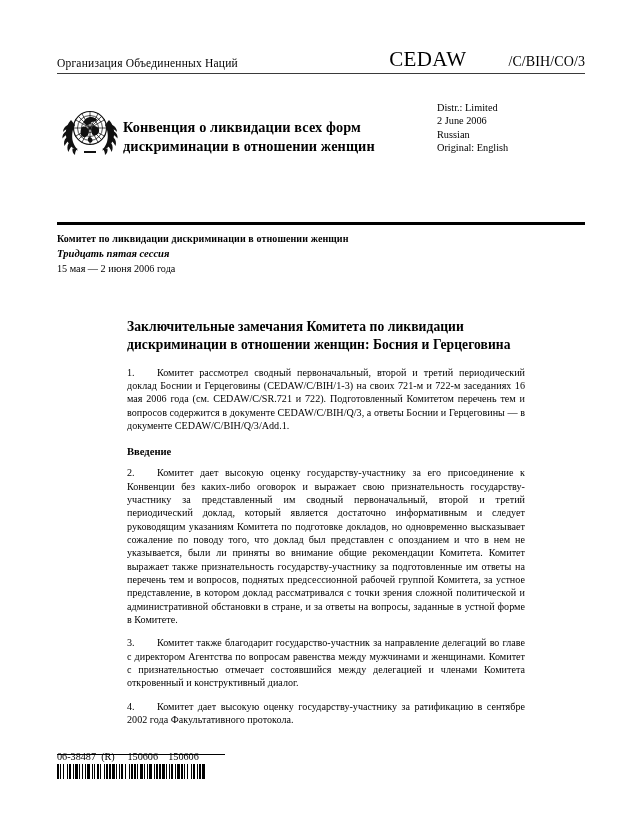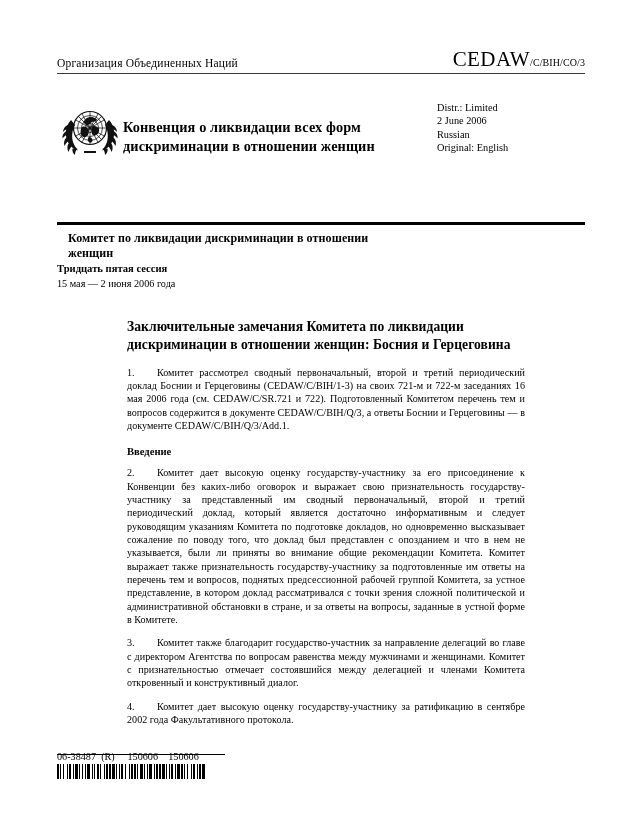--- a/index.html
+++ b/index.html
@@ -51,9 +51,10 @@
     line-height: 21px;
   }
   .symbol-suffix {
-    font-size: 10px;
+    font-size: 14px;
     letter-spacing: 0.1px;
     line-height: 12px;
+    margin-left: 42px;
   }
 
   .rule-thin {

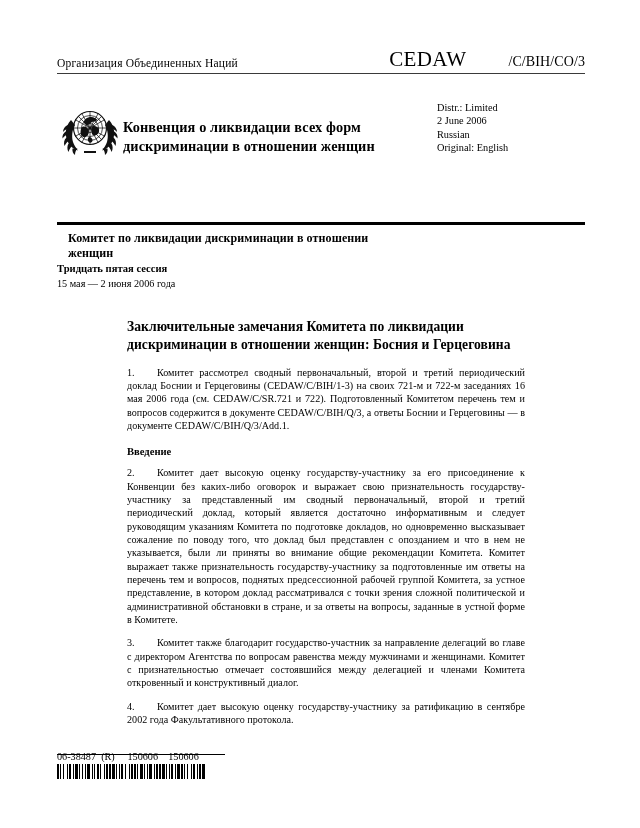--- a/index.html
+++ b/index.html
@@ -121,10 +121,9 @@
   }
   .committee-name {
     font-weight: bold;
-    font-size: 12px;
+    font-size: 10px;
     line-height: 15px;
     letter-spacing: 0.1px;
-    margin-left: 11px;
   }
   .committee-session {
     font-weight: bold;

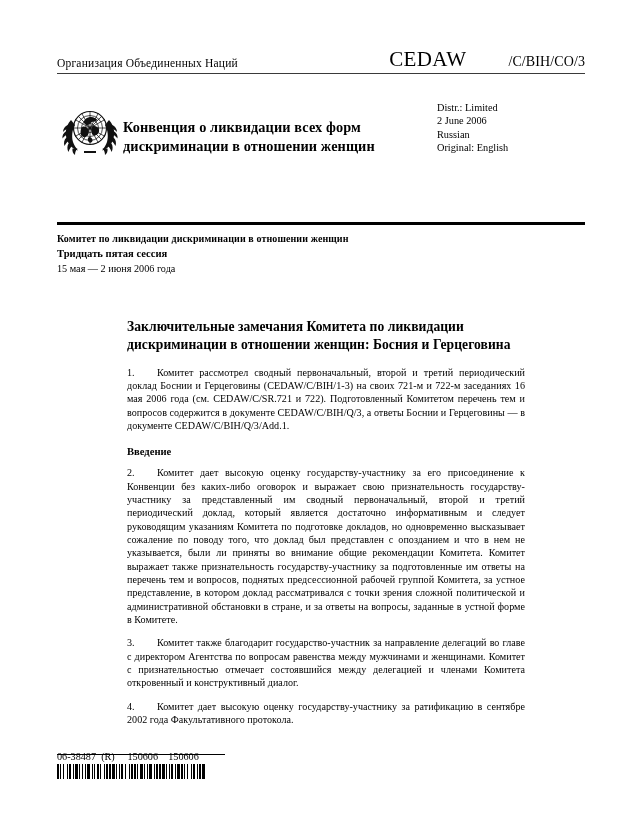--- a/index.html
+++ b/index.html
@@ -130,6 +130,7 @@
     font-size: 10.6px;
     line-height: 14px;
     margin-top: 1px;
+    font-style: italic;
   }
   .committee-dates {
     font-size: 10.2px;

